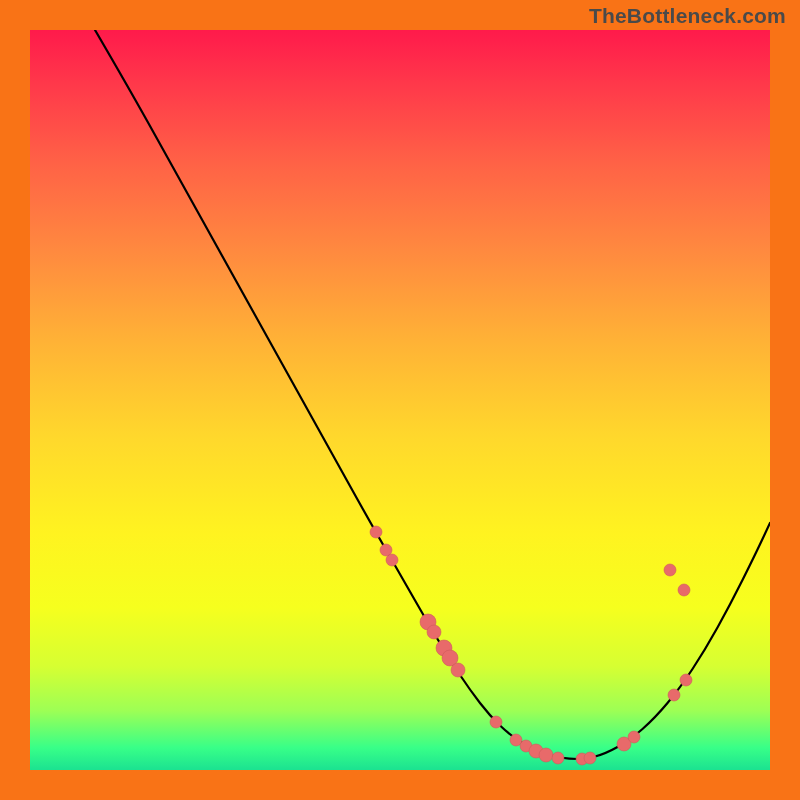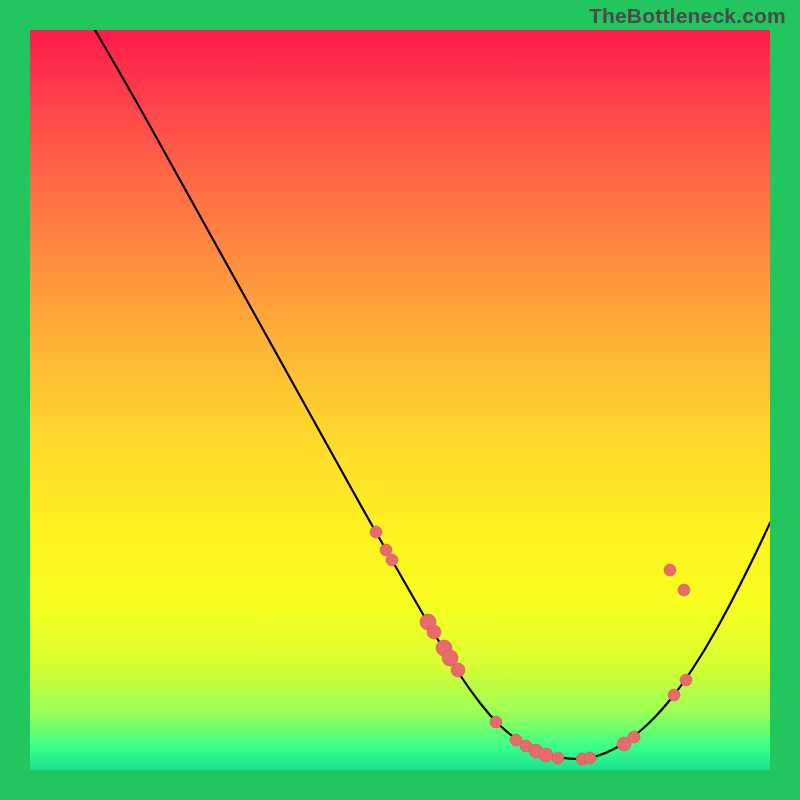--- a/index.html
+++ b/index.html
@@ -15,7 +15,7 @@
     position: relative;
     width: 800px;
     height: 800px;
-    background: #22c55e;
+    background: #f97316;
   }
   .watermark {
     position: absolute;

